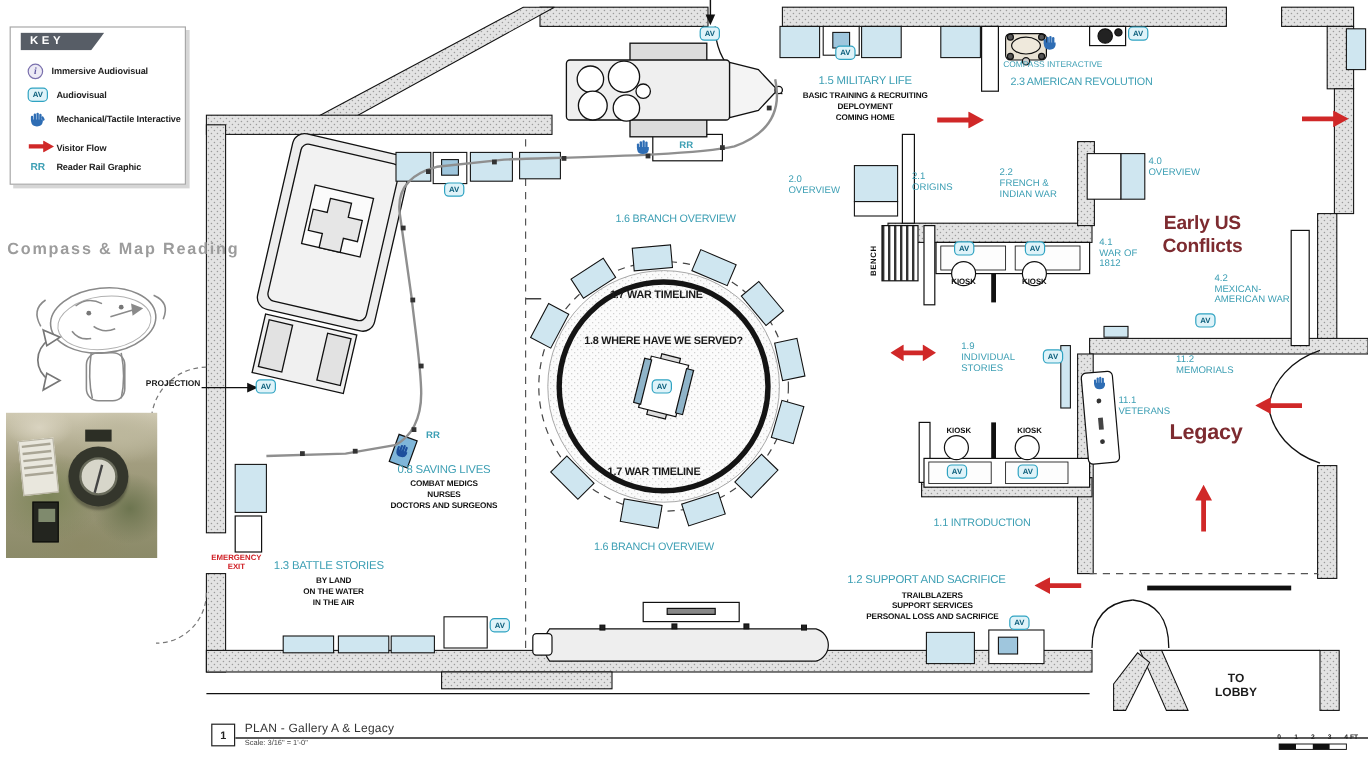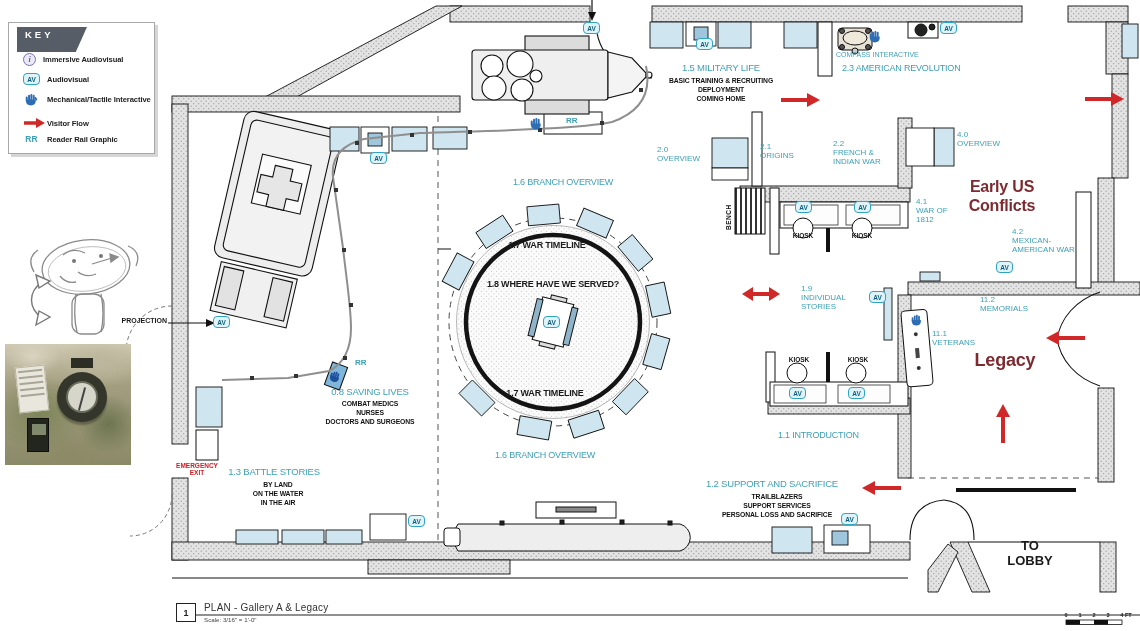--- a/index.html
+++ b/index.html
@@ -27,7 +27,7 @@
 .bench{position:absolute;font-size:6.5px;font-weight:bold;color:#111;transform:rotate(-90deg);transform-origin:left top;letter-spacing:.5px}
 
 .keybox{position:absolute;left:8px;top:22px;width:147px;height:132px;background:#fff;border:1px solid #a8a8a8;box-shadow:3px 3px 0 #d6d6d6}
-.keyhdr{position:absolute;left:8px;top:4px;width:70px;height:25px;background:#575d66;color:#fff;font-size:9.5px;font-weight:bold;letter-spacing:3px;padding:2px 0 0 8px;clip-path:polygon(0 0,100% 0,84% 100%,0 100%)}
+.keyhdr{position:absolute;left:8px;top:4px;width:70px;height:15px;background:#575d66;color:#fff;font-size:9.5px;font-weight:bold;letter-spacing:3px;padding:2px 0 0 8px;clip-path:polygon(0 0,100% 0,84% 100%,0 100%)}
 .keyrow{position:absolute;left:14px;display:flex;align-items:center;gap:7px}
 .keylabel{font-size:7.6px;font-weight:bold;color:#222;letter-spacing:-.1px}
 .imm{width:13px;height:13px;border:1.6px solid #7a70ad;border-radius:50%;background:#eceaf5;color:#5d54a0;font-size:8px;font-weight:bold;font-family:"Liberation Serif",serif;display:flex;align-items:center;justify-content:center;font-style:italic}

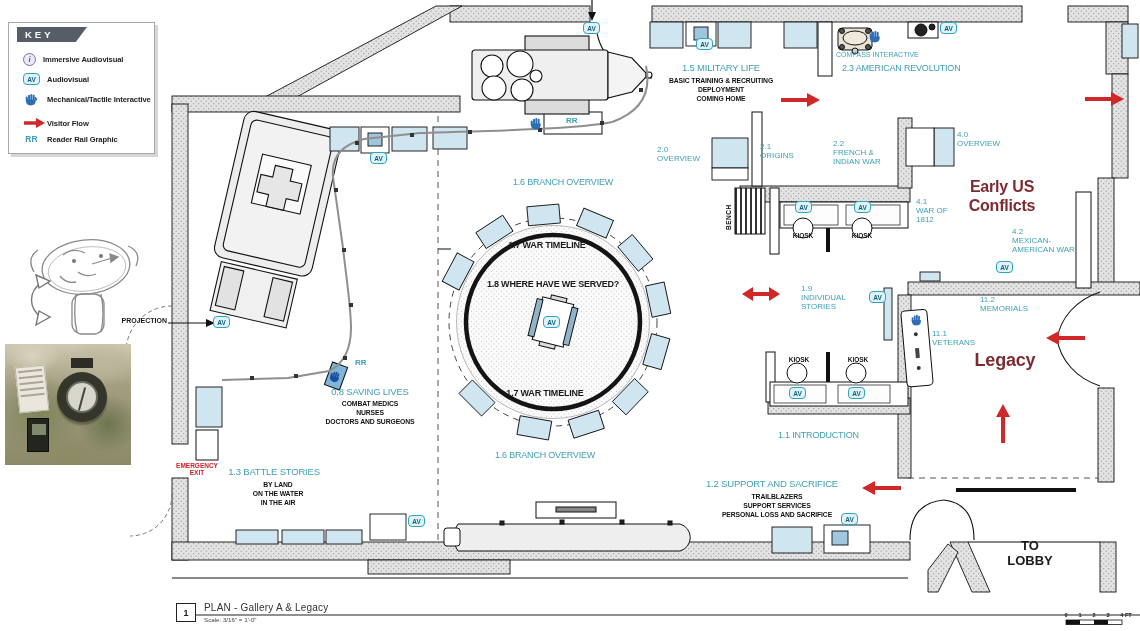--- a/index.html
+++ b/index.html
@@ -364,6 +364,7 @@
   </div>
 </div>
 
+<div class="sketchtitle">Compass &amp; Map Reading</div>
 
 <svg class="arch" style="left:8px;top:220px" width="155" height="118" viewBox="0 0 155 118">
 <g stroke="#8a8a8a" stroke-width="1.3" fill="none">

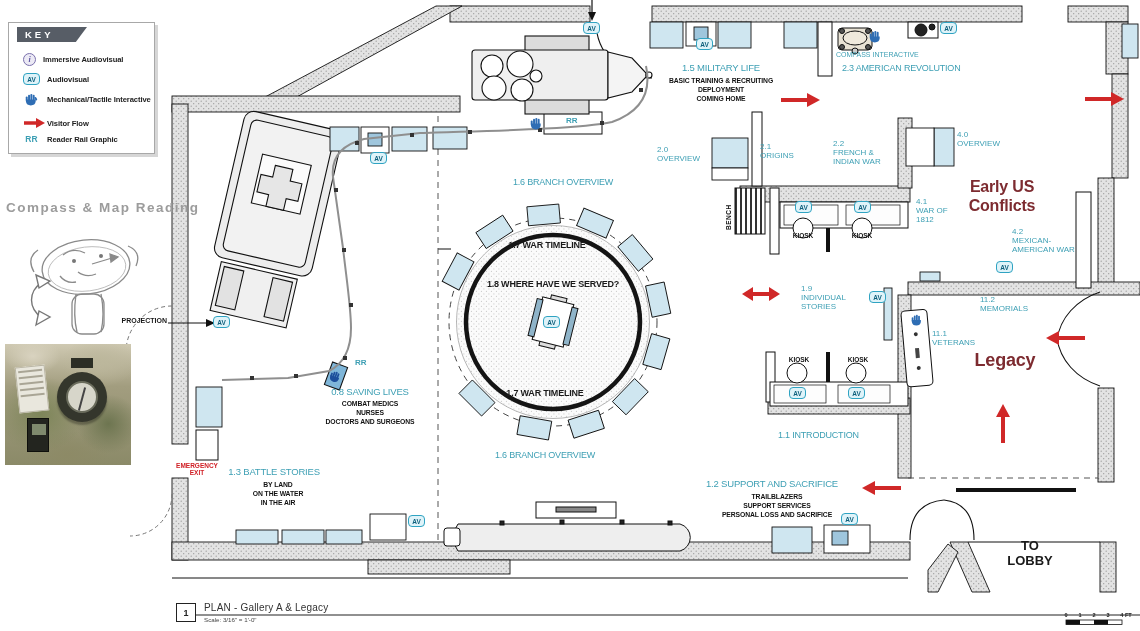--- a/index.html
+++ b/index.html
@@ -464,7 +464,7 @@
 
 <div class="lbl red c" style="left:197px;top:462px">EMERGENCY
 EXIT</div>
-<div class="lbl blk c" style="left:1030px;top:538px;font-size:13px">TO
+<div class="lbl blk c" style="left:1030px;top:560px;font-size:10px">TO
 LOBBY</div>
 <div class="bench" style="left:725px;top:230px">BENCH</div>
 <div class="kiosk" style="left:803px;top:232px">KIOSK</div>

